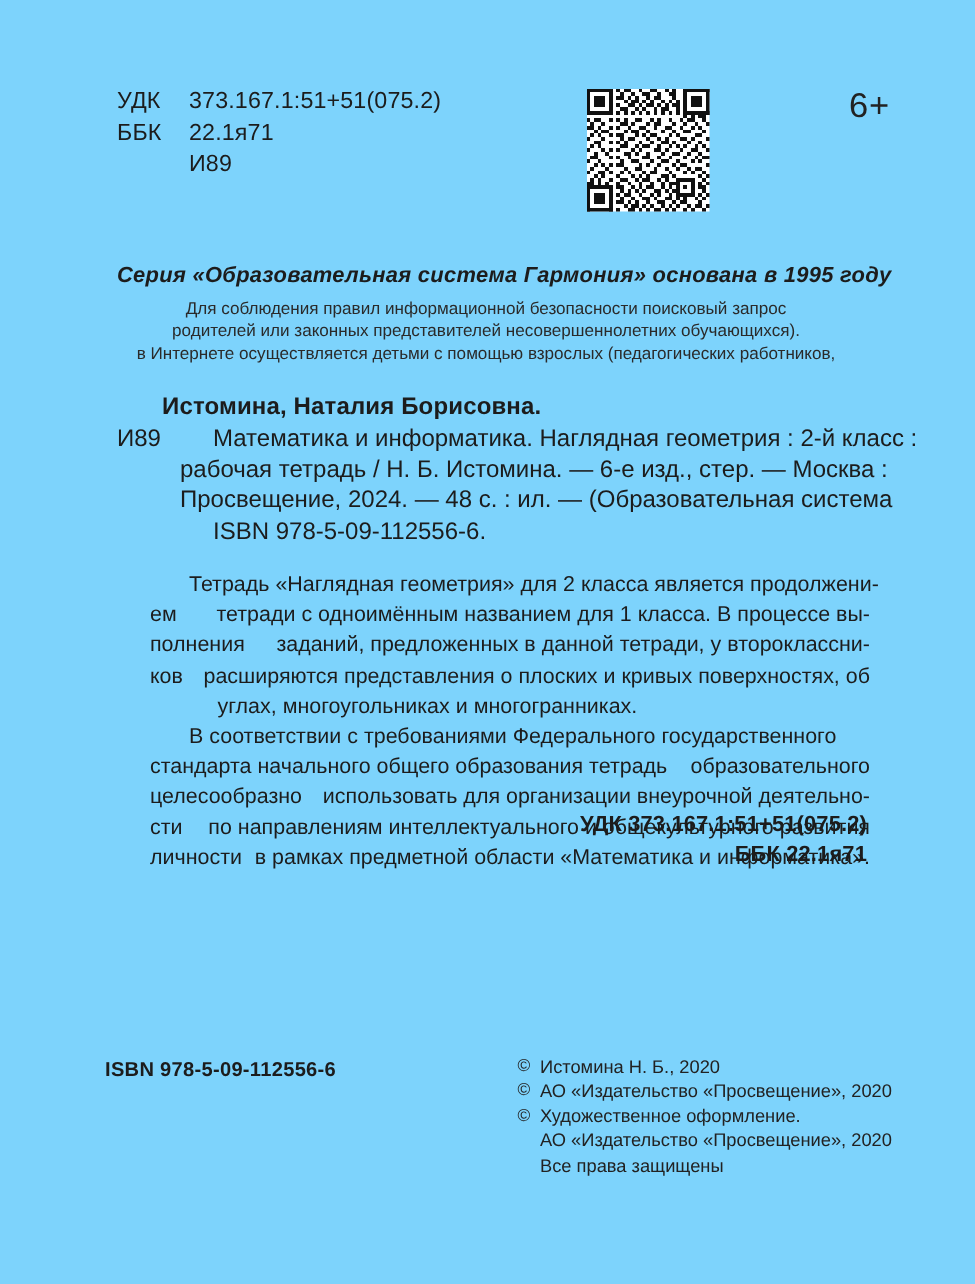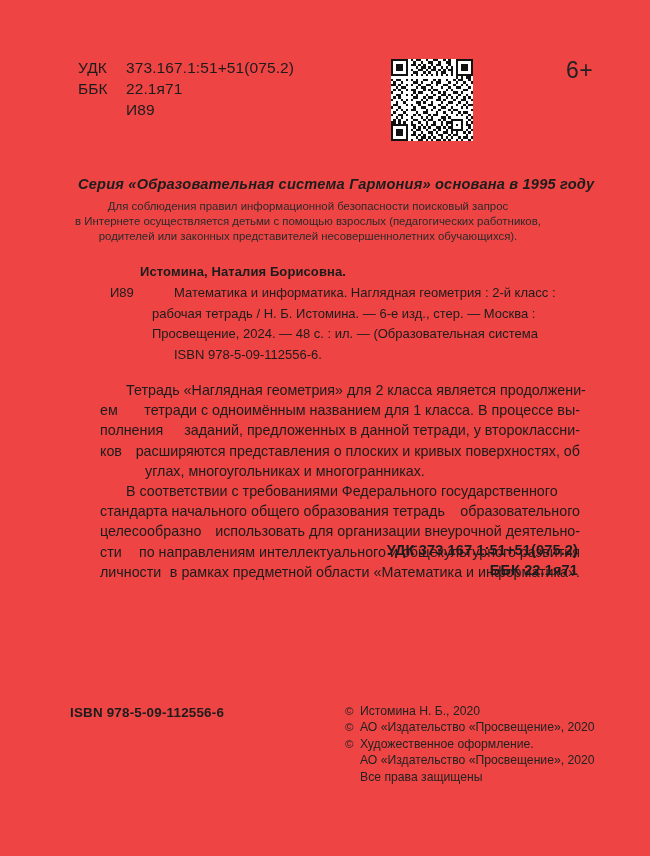--- a/index.html
+++ b/index.html
@@ -18,7 +18,7 @@
   .page {
     position: absolute;
     inset: 0;
-    background: #ef4444;
+    background: #7dd3fc;
   }
 
   

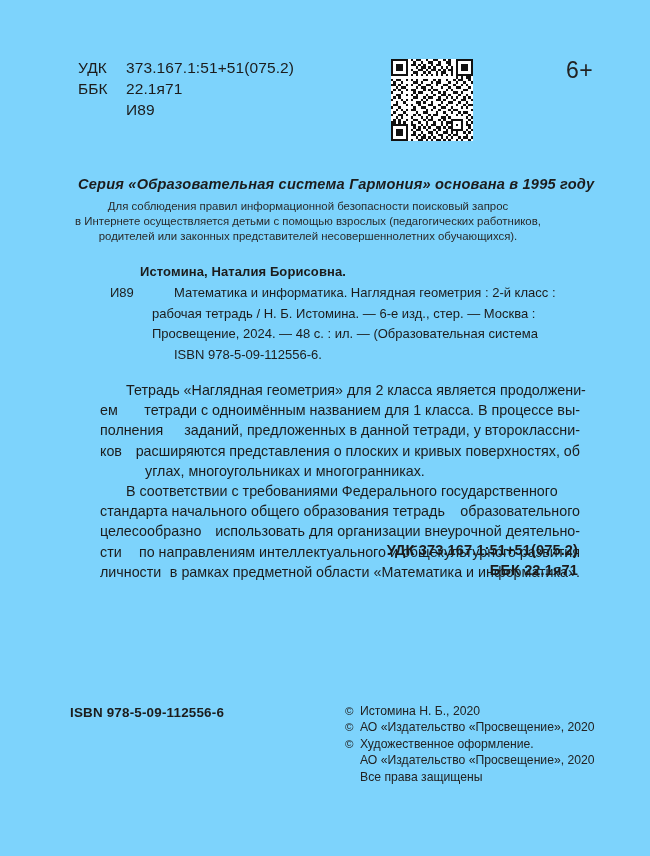--- a/index.html
+++ b/index.html
@@ -76,7 +76,7 @@
   
   .info-note {
     position: absolute;
-    left: 44px;
+    left: 60px;
     top: 199px;
     width: 528px;
     text-align: center;

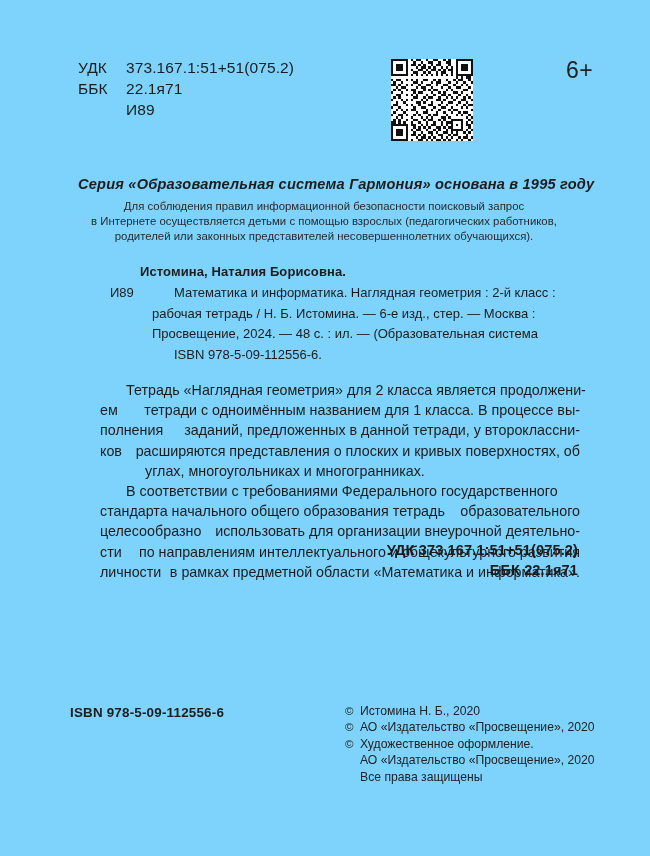--- a/index.html
+++ b/index.html
@@ -539,8 +539,8 @@
 
   <div class="info-note">
     <div>Для соблюдения правил информационной безопасности поисковый запрос</div>
+    <div>родителей или законных представителей несовершеннолетних обучающихся).</div>
     <div>в Интернете осуществляется детьми с помощью взрослых (педагогических работников,</div>
-    <div>родителей или законных представителей несовершеннолетних обучающихся).</div>
   </div>
 
   <div class="bib">

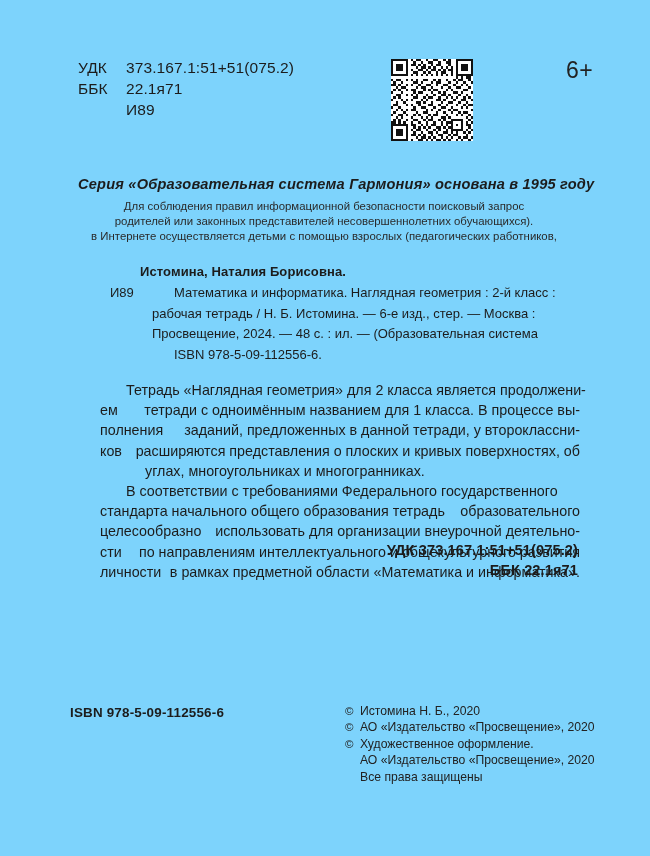--- a/index.html
+++ b/index.html
@@ -92,9 +92,8 @@
     left: 78px;
     top: 262px;
     width: 502px;
-    font-size: 13px;
+    font-size: 16px;
     line-height: 20.4px;
-    margin-left: 32px;
   }
   .bib-author {
     font-weight: bold;

